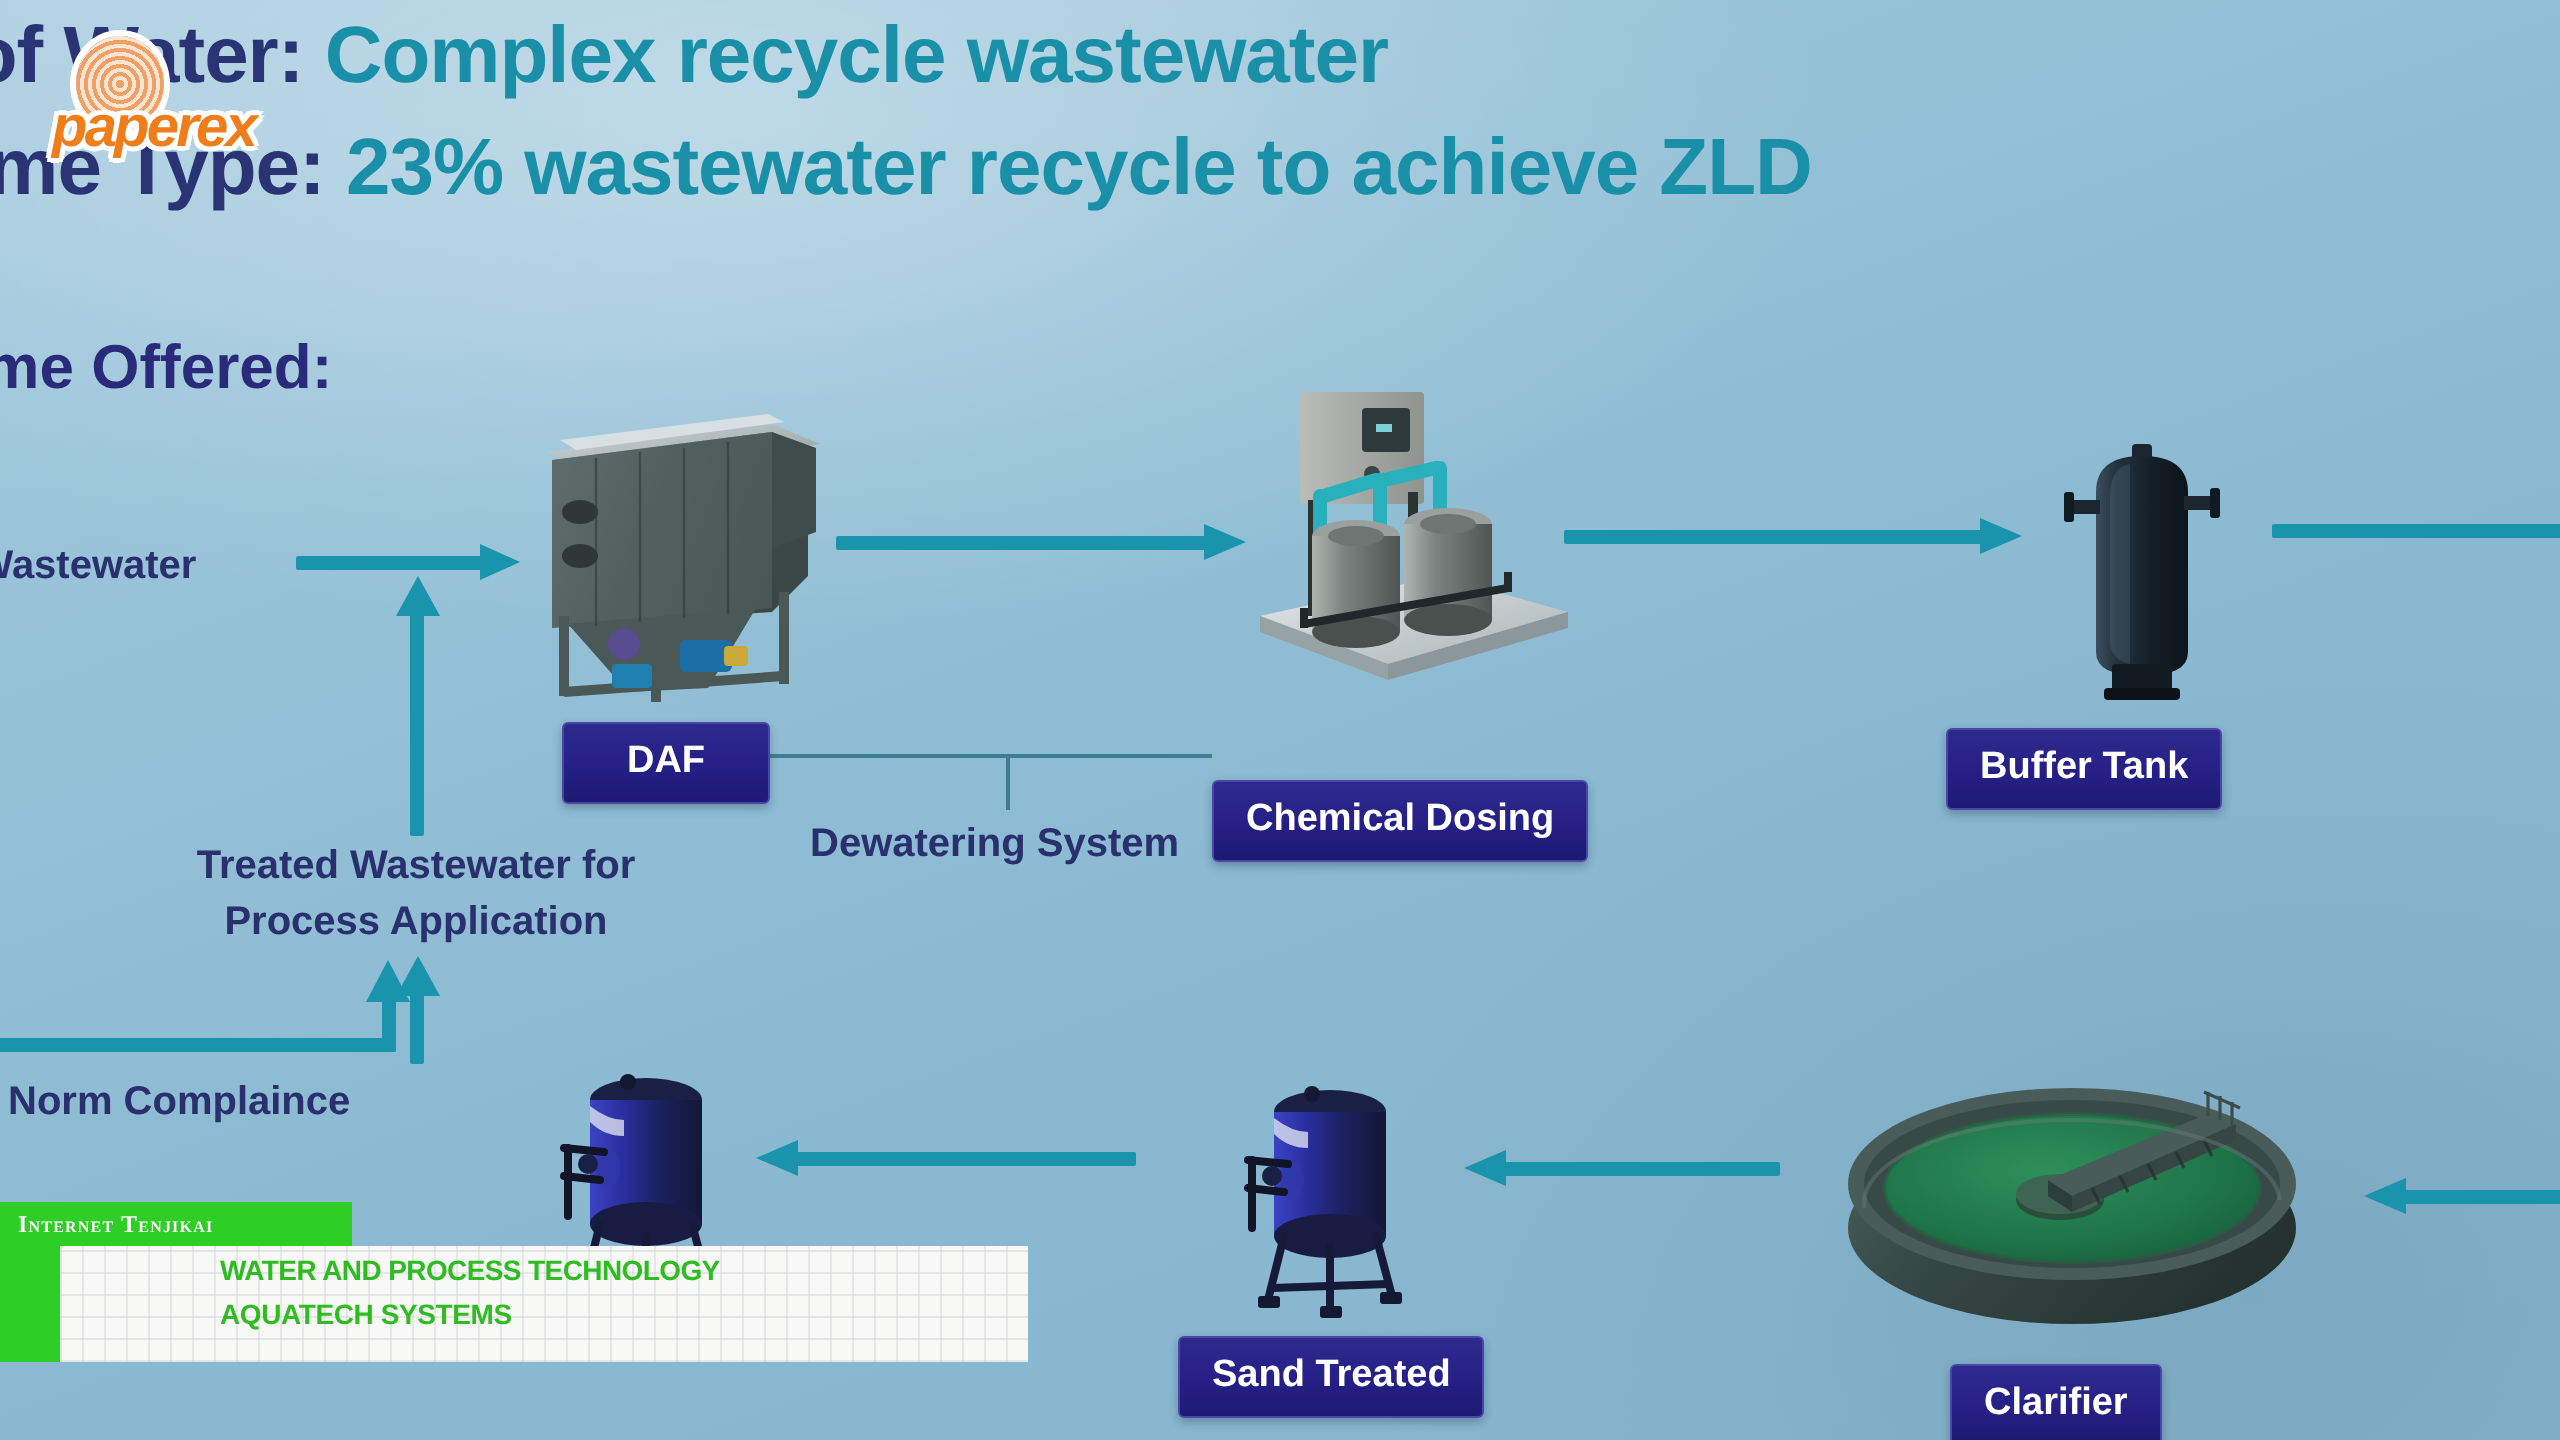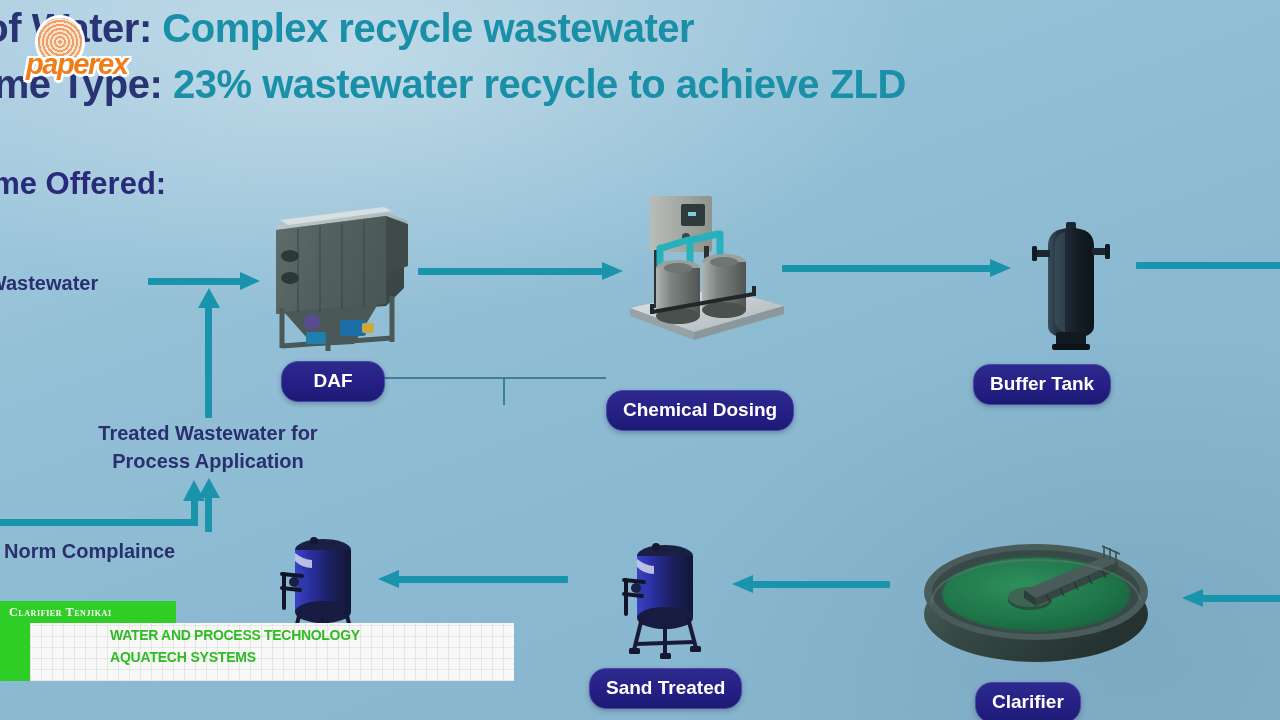--- a/index.html
+++ b/index.html
@@ -84,7 +84,7 @@
     color: #ffffff;
     font-size: 19px;
     font-weight: 700;
-    border-radius: 17px;
+    border-radius: 3px;
     padding: 8px 16px 9px 16px;
     text-align: center;
     white-space: nowrap;

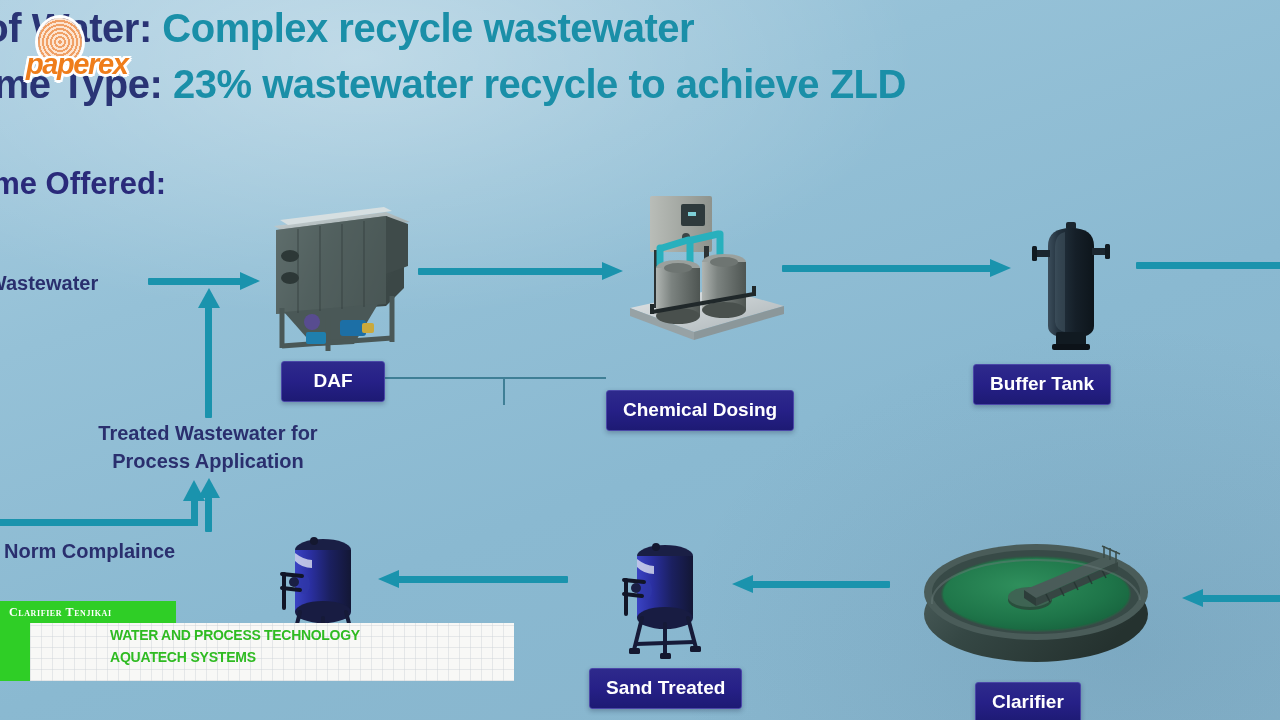--- a/index.html
+++ b/index.html
@@ -234,6 +234,7 @@
   <div class="flowtext" id="lbl-process-ww">ss Wastewater</div>
   <div class="flowtext" id="lbl-treated-ww">Treated Wastewater for Process Application</div>
   <div class="flowtext" id="lbl-norm">B Norm Complaince</div>
+  <div class="flowtext" id="lbl-dewatering">Dewatering System</div>
 
   <div id="connector-h"></div>
   <div id="connector-v"></div>

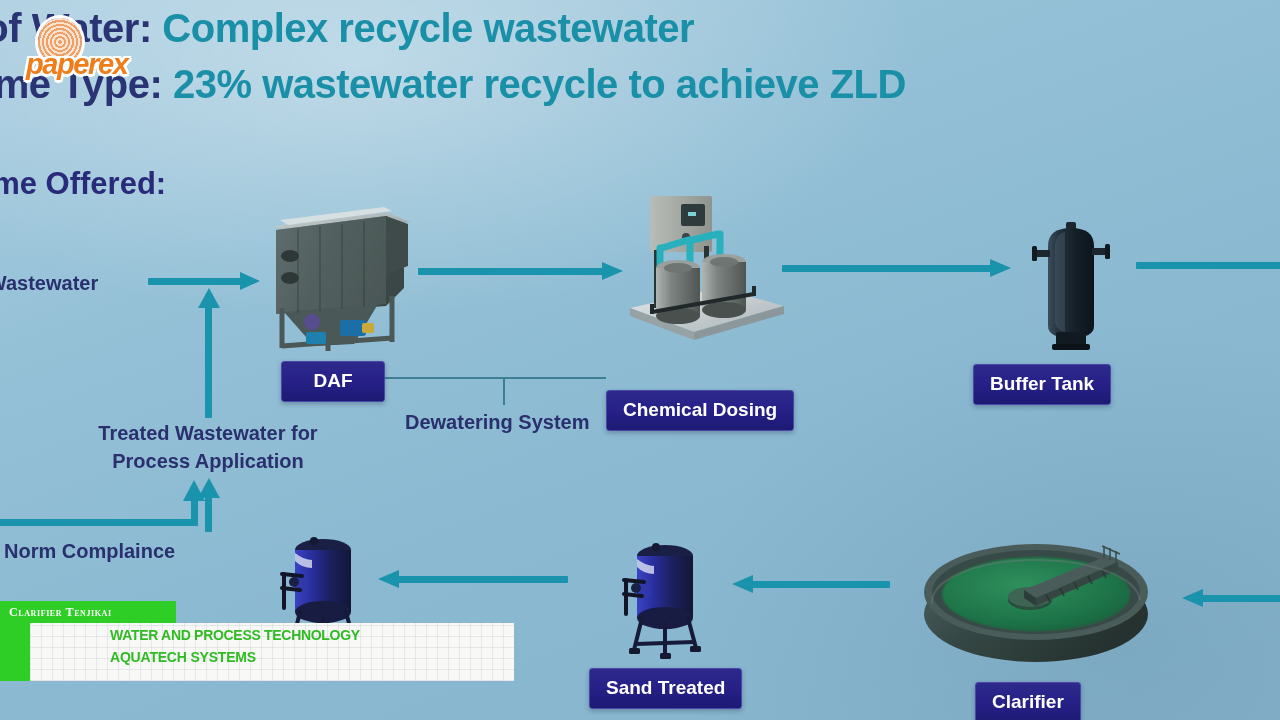--- a/index.html
+++ b/index.html
@@ -491,7 +491,7 @@
 
   <div id="banner">
     <div class="green-bar">
-      <span>Clarifier Tenjikai</span>
+      <span>Internet Tenjikai</span>
     </div>
     <div class="green-left"></div>
     <div class="white-box"></div>

